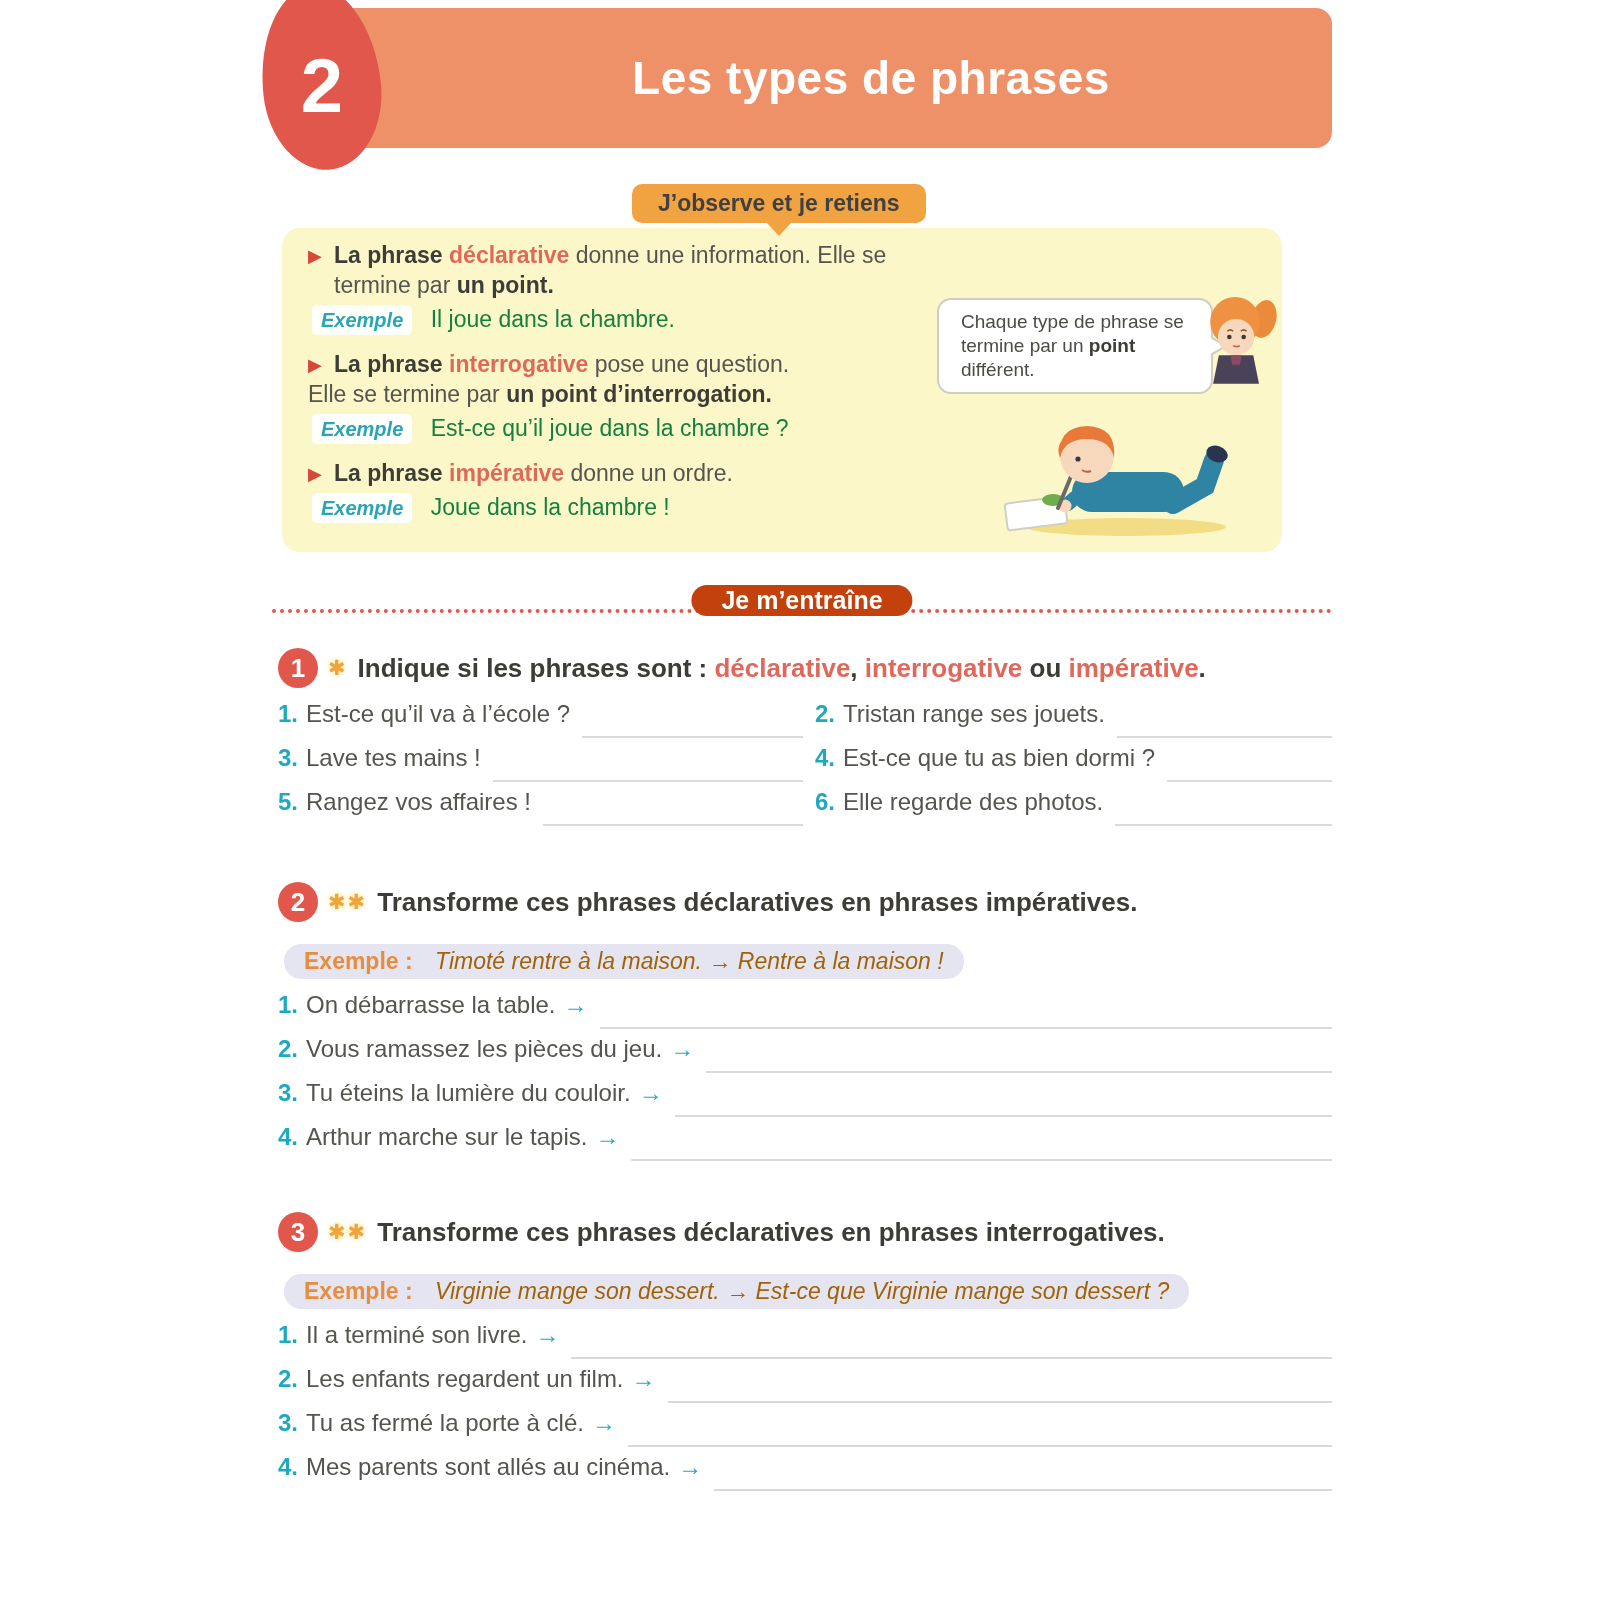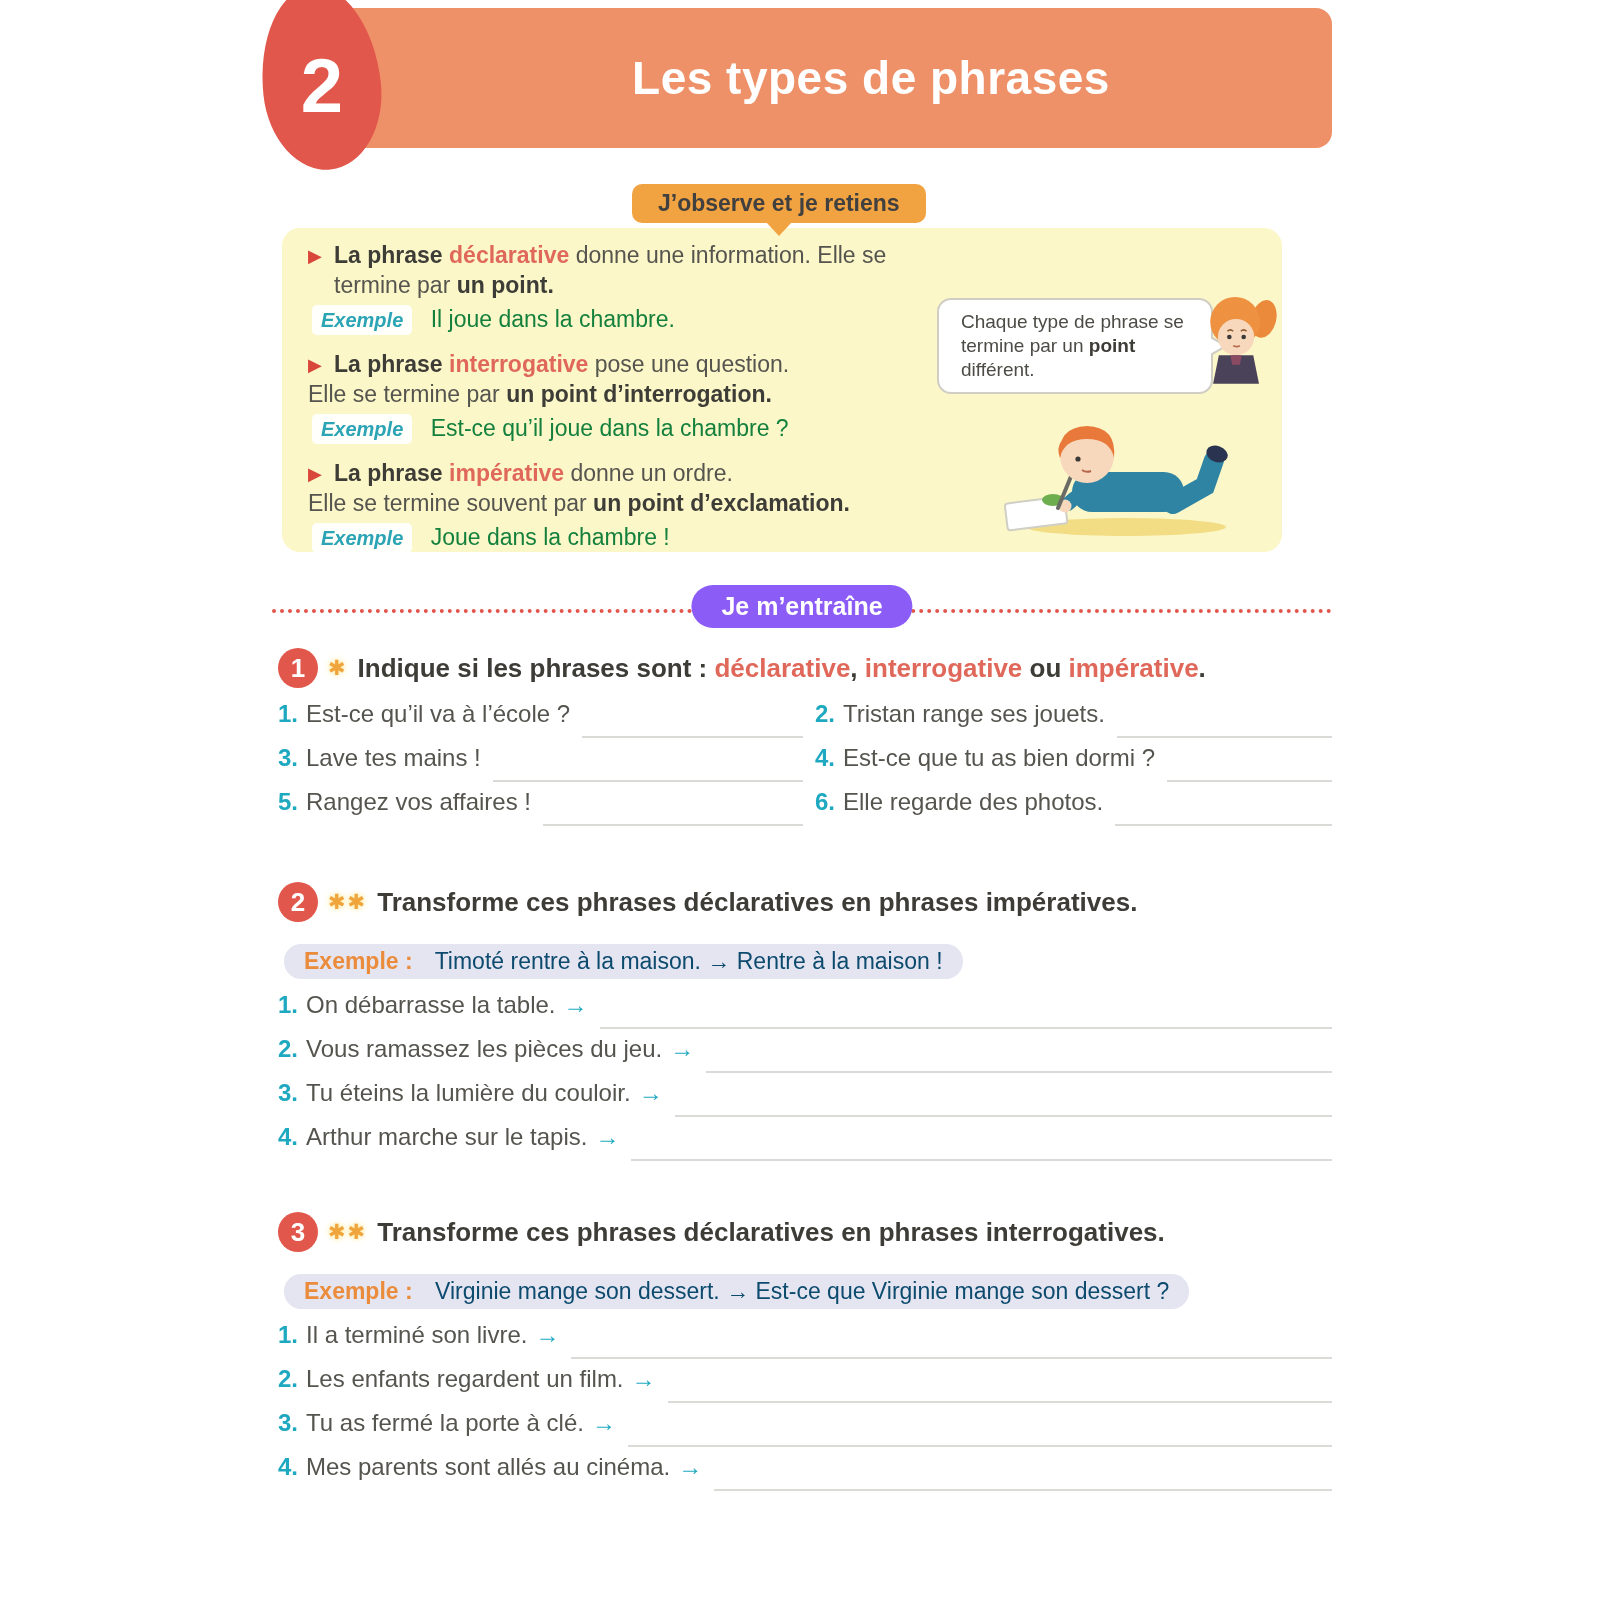--- a/index.html
+++ b/index.html
@@ -153,10 +153,6 @@
           <span> </span>
           <span class="kw">impérative</span>
           <span> donne un ordre.</span>
-        </div>
-        <div class="rule-line2">
-          <span>Elle se termine souvent par </span>
-          <span class="b">un point d’exclamation.</span>
         </div>
         <div class="example-row">
           <span class="example-label">Exemple</span>

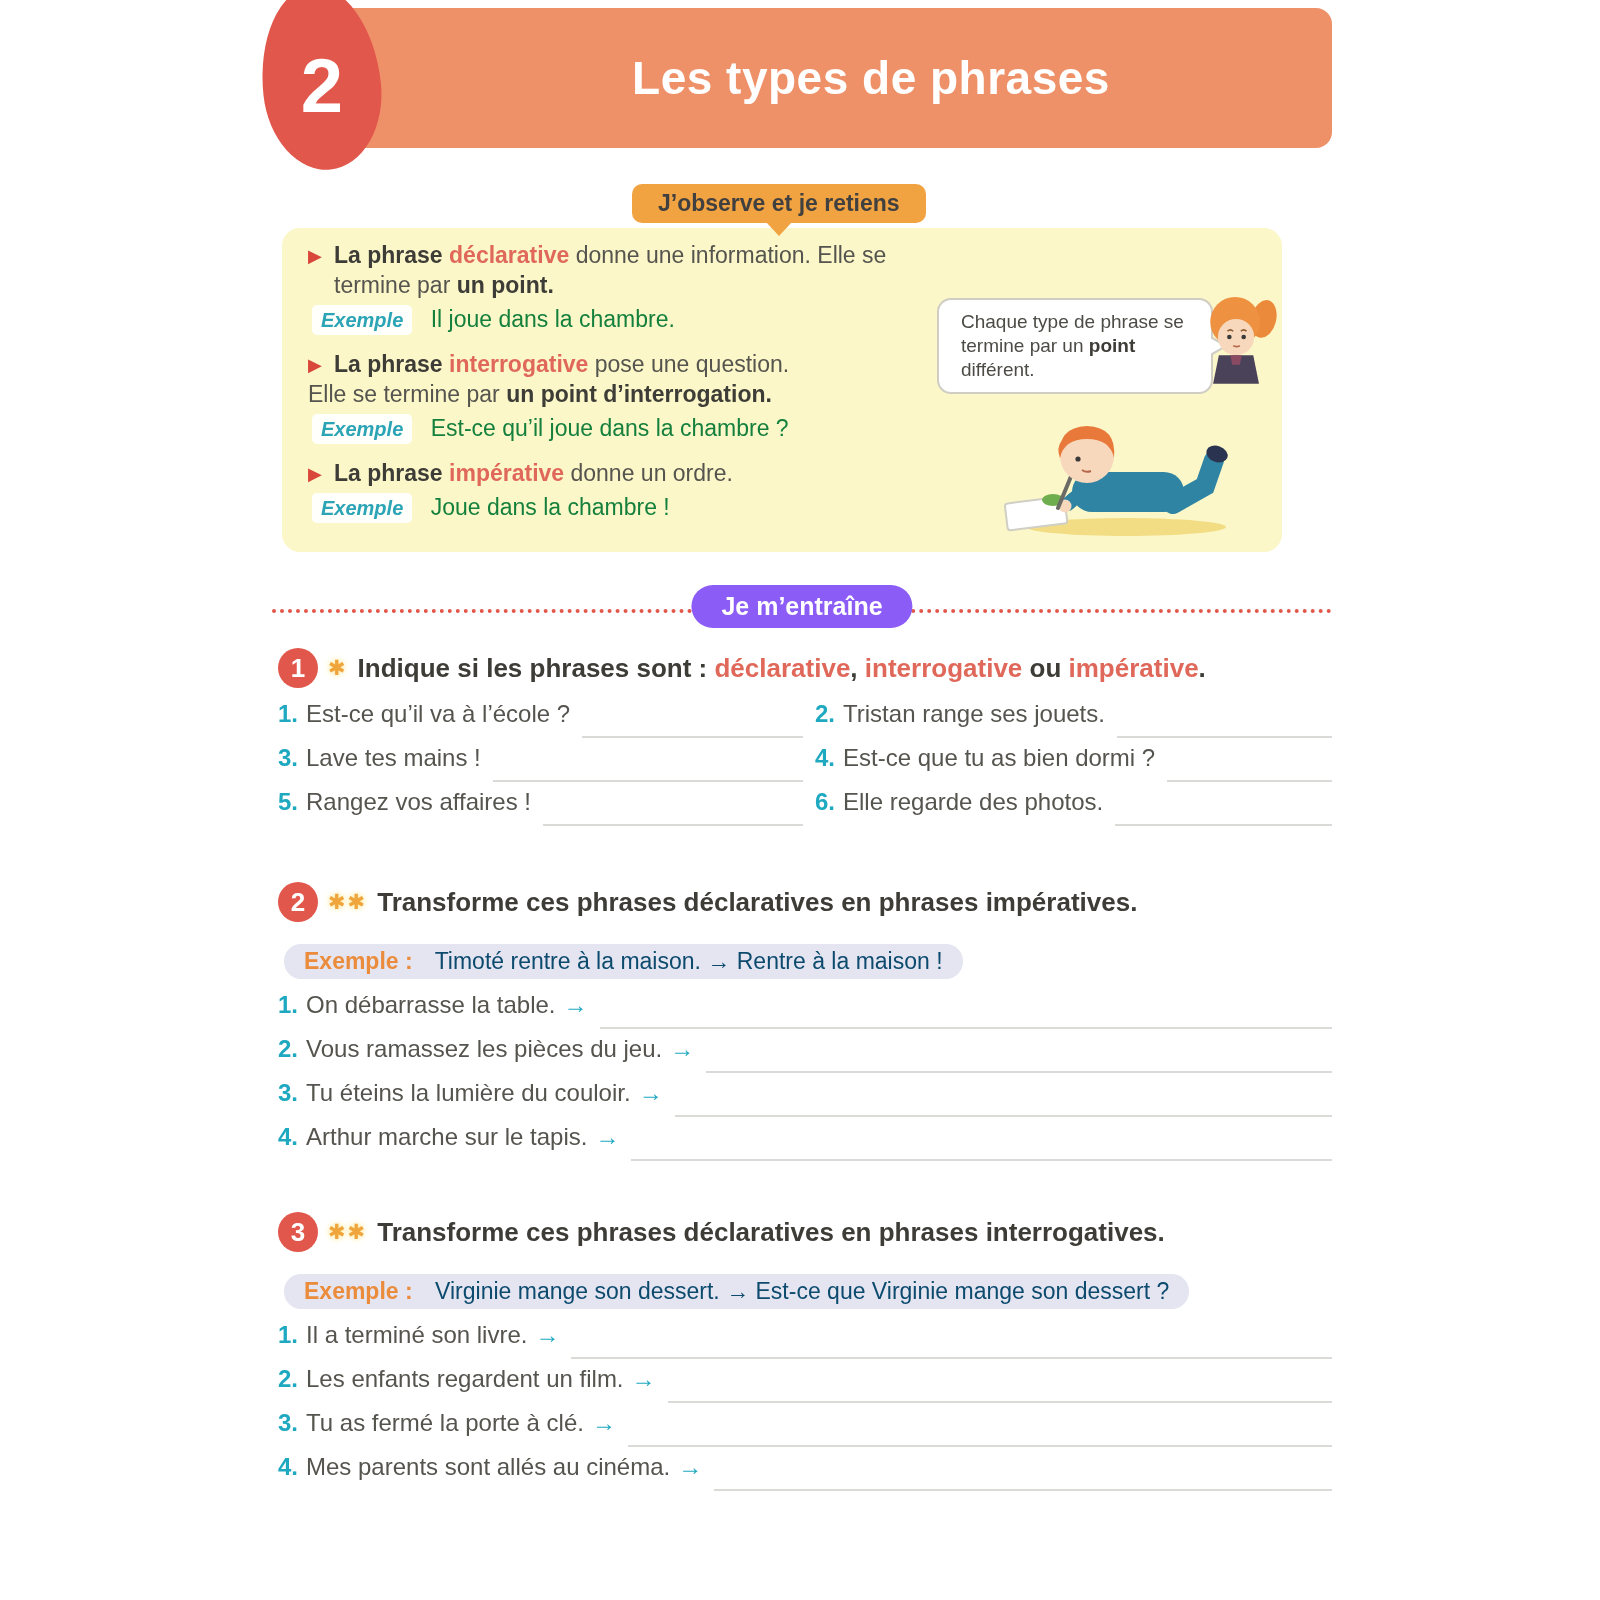--- a/index.html
+++ b/index.html
@@ -67,8 +67,8 @@
   .train-dots{position:absolute;left:0;right:0;top:24px;border-top:4px dotted #e2574b;}
   .train-badge{
     position:absolute;left:50%;top:0;transform:translateX(-50%);
-    background:#8b5cf6;color:#fff;font-size:25px;font-weight:700;
-    padding:7px 30px;border-radius:22px;white-space:nowrap;
+    background:#c2410c;color:#fff;font-size:25px;font-weight:700;
+    padding:1px 30px;border-radius:22px;white-space:nowrap;
   }
   
   .exercise{position:absolute;width:1054px;}

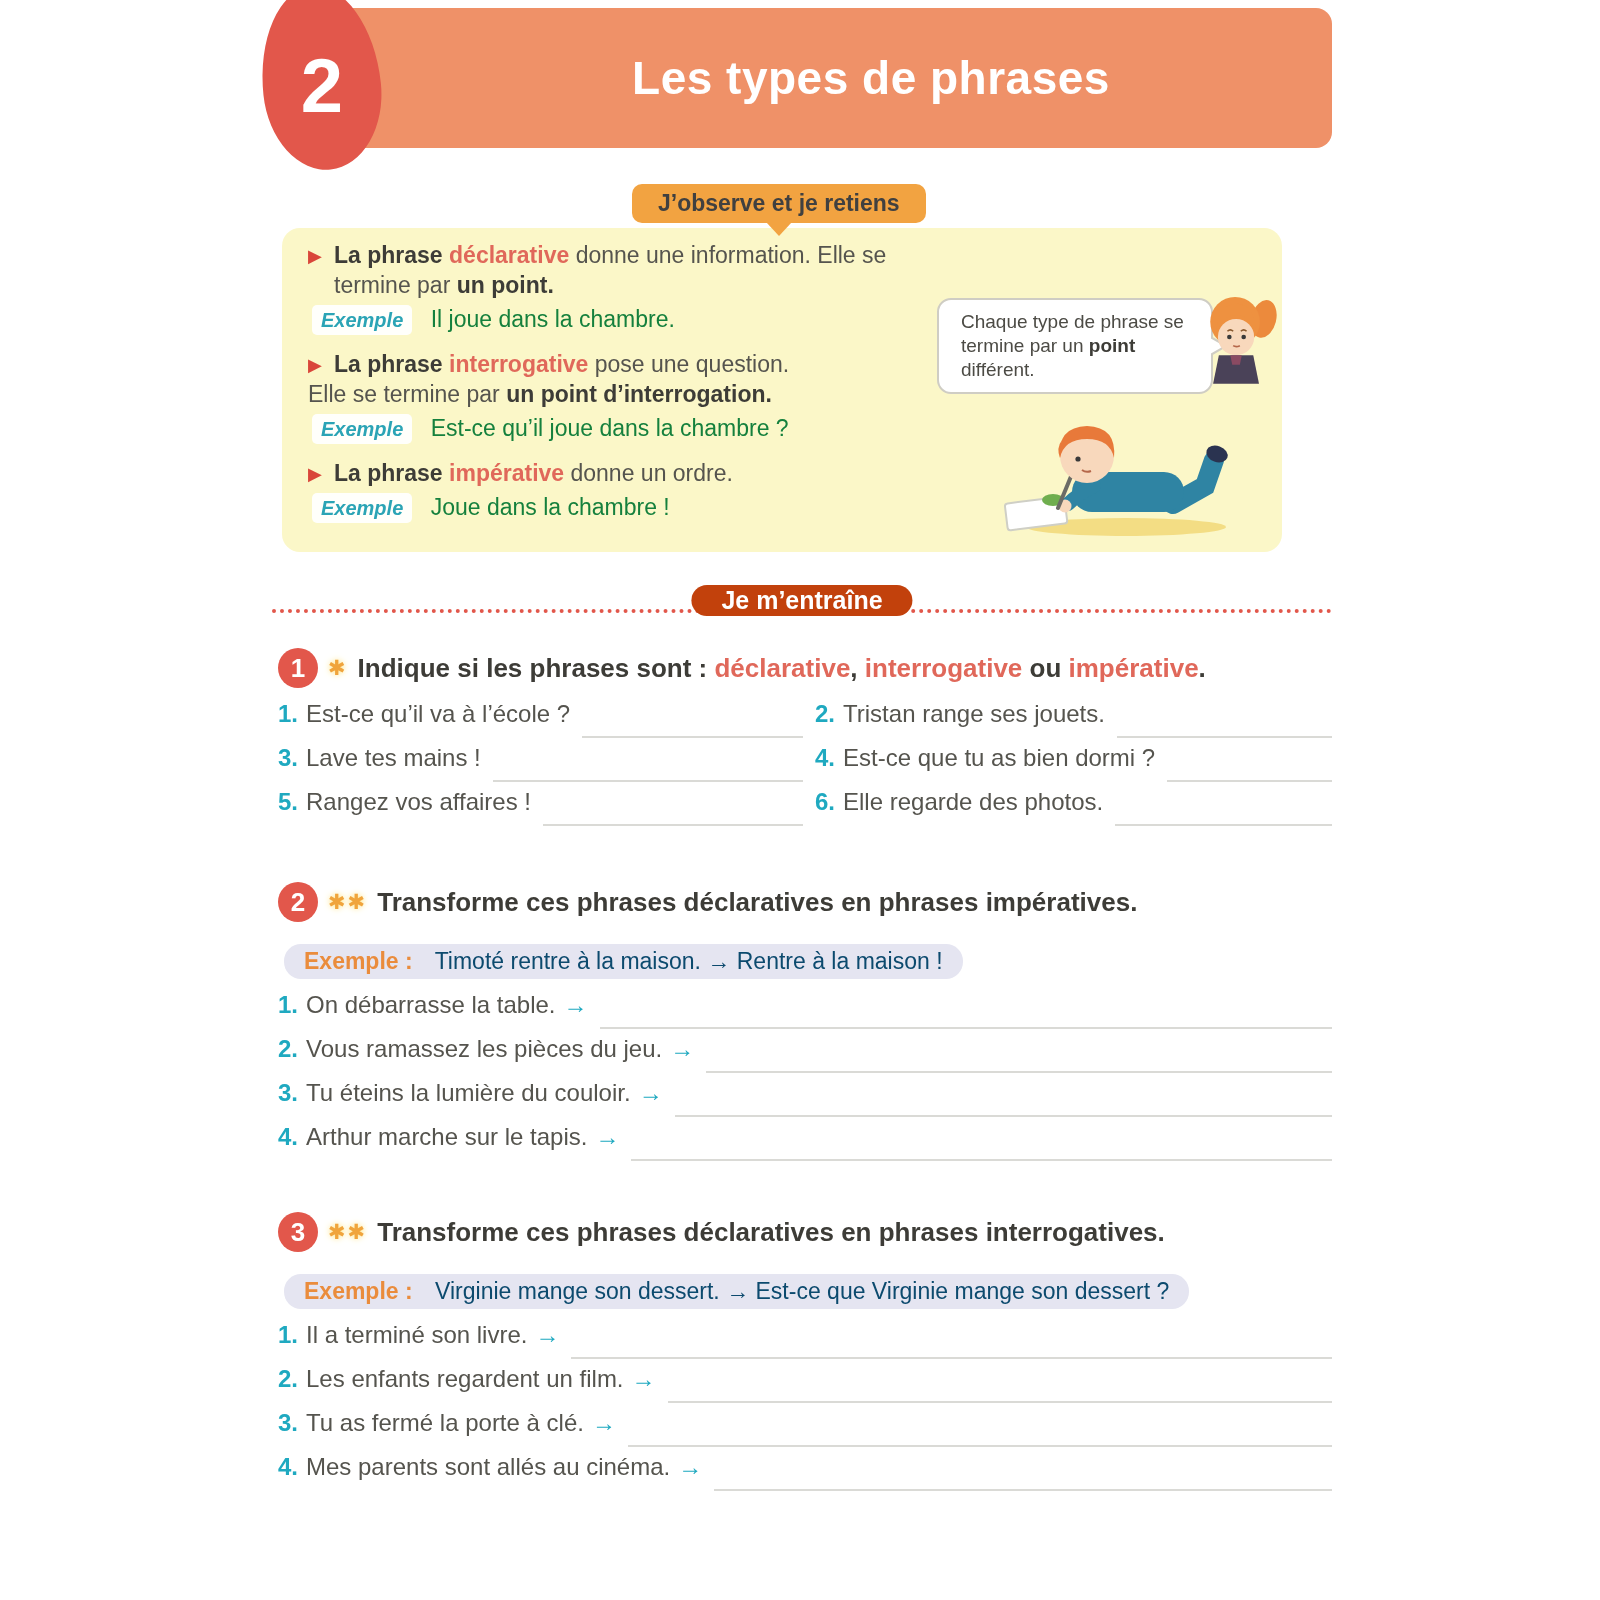--- a/index.html
+++ b/index.html
@@ -87,7 +87,7 @@
     padding:4px 20px;font-size:23px;
   }
   .ex-example .lbl{color:#ea8c3c;font-weight:700;margin-right:16px;}
-  .ex-example .it{color:#0c4a6e;}
+  .ex-example .it{color:#a16207;font-style:italic;}
   .items-grid{display:grid;grid-template-columns:525px 517px;column-gap:12px;margin-top:12px;}
   .items-list{margin-top:12px;}
   .item-row{display:flex;align-items:baseline;height:44px;font-size:24px;}

